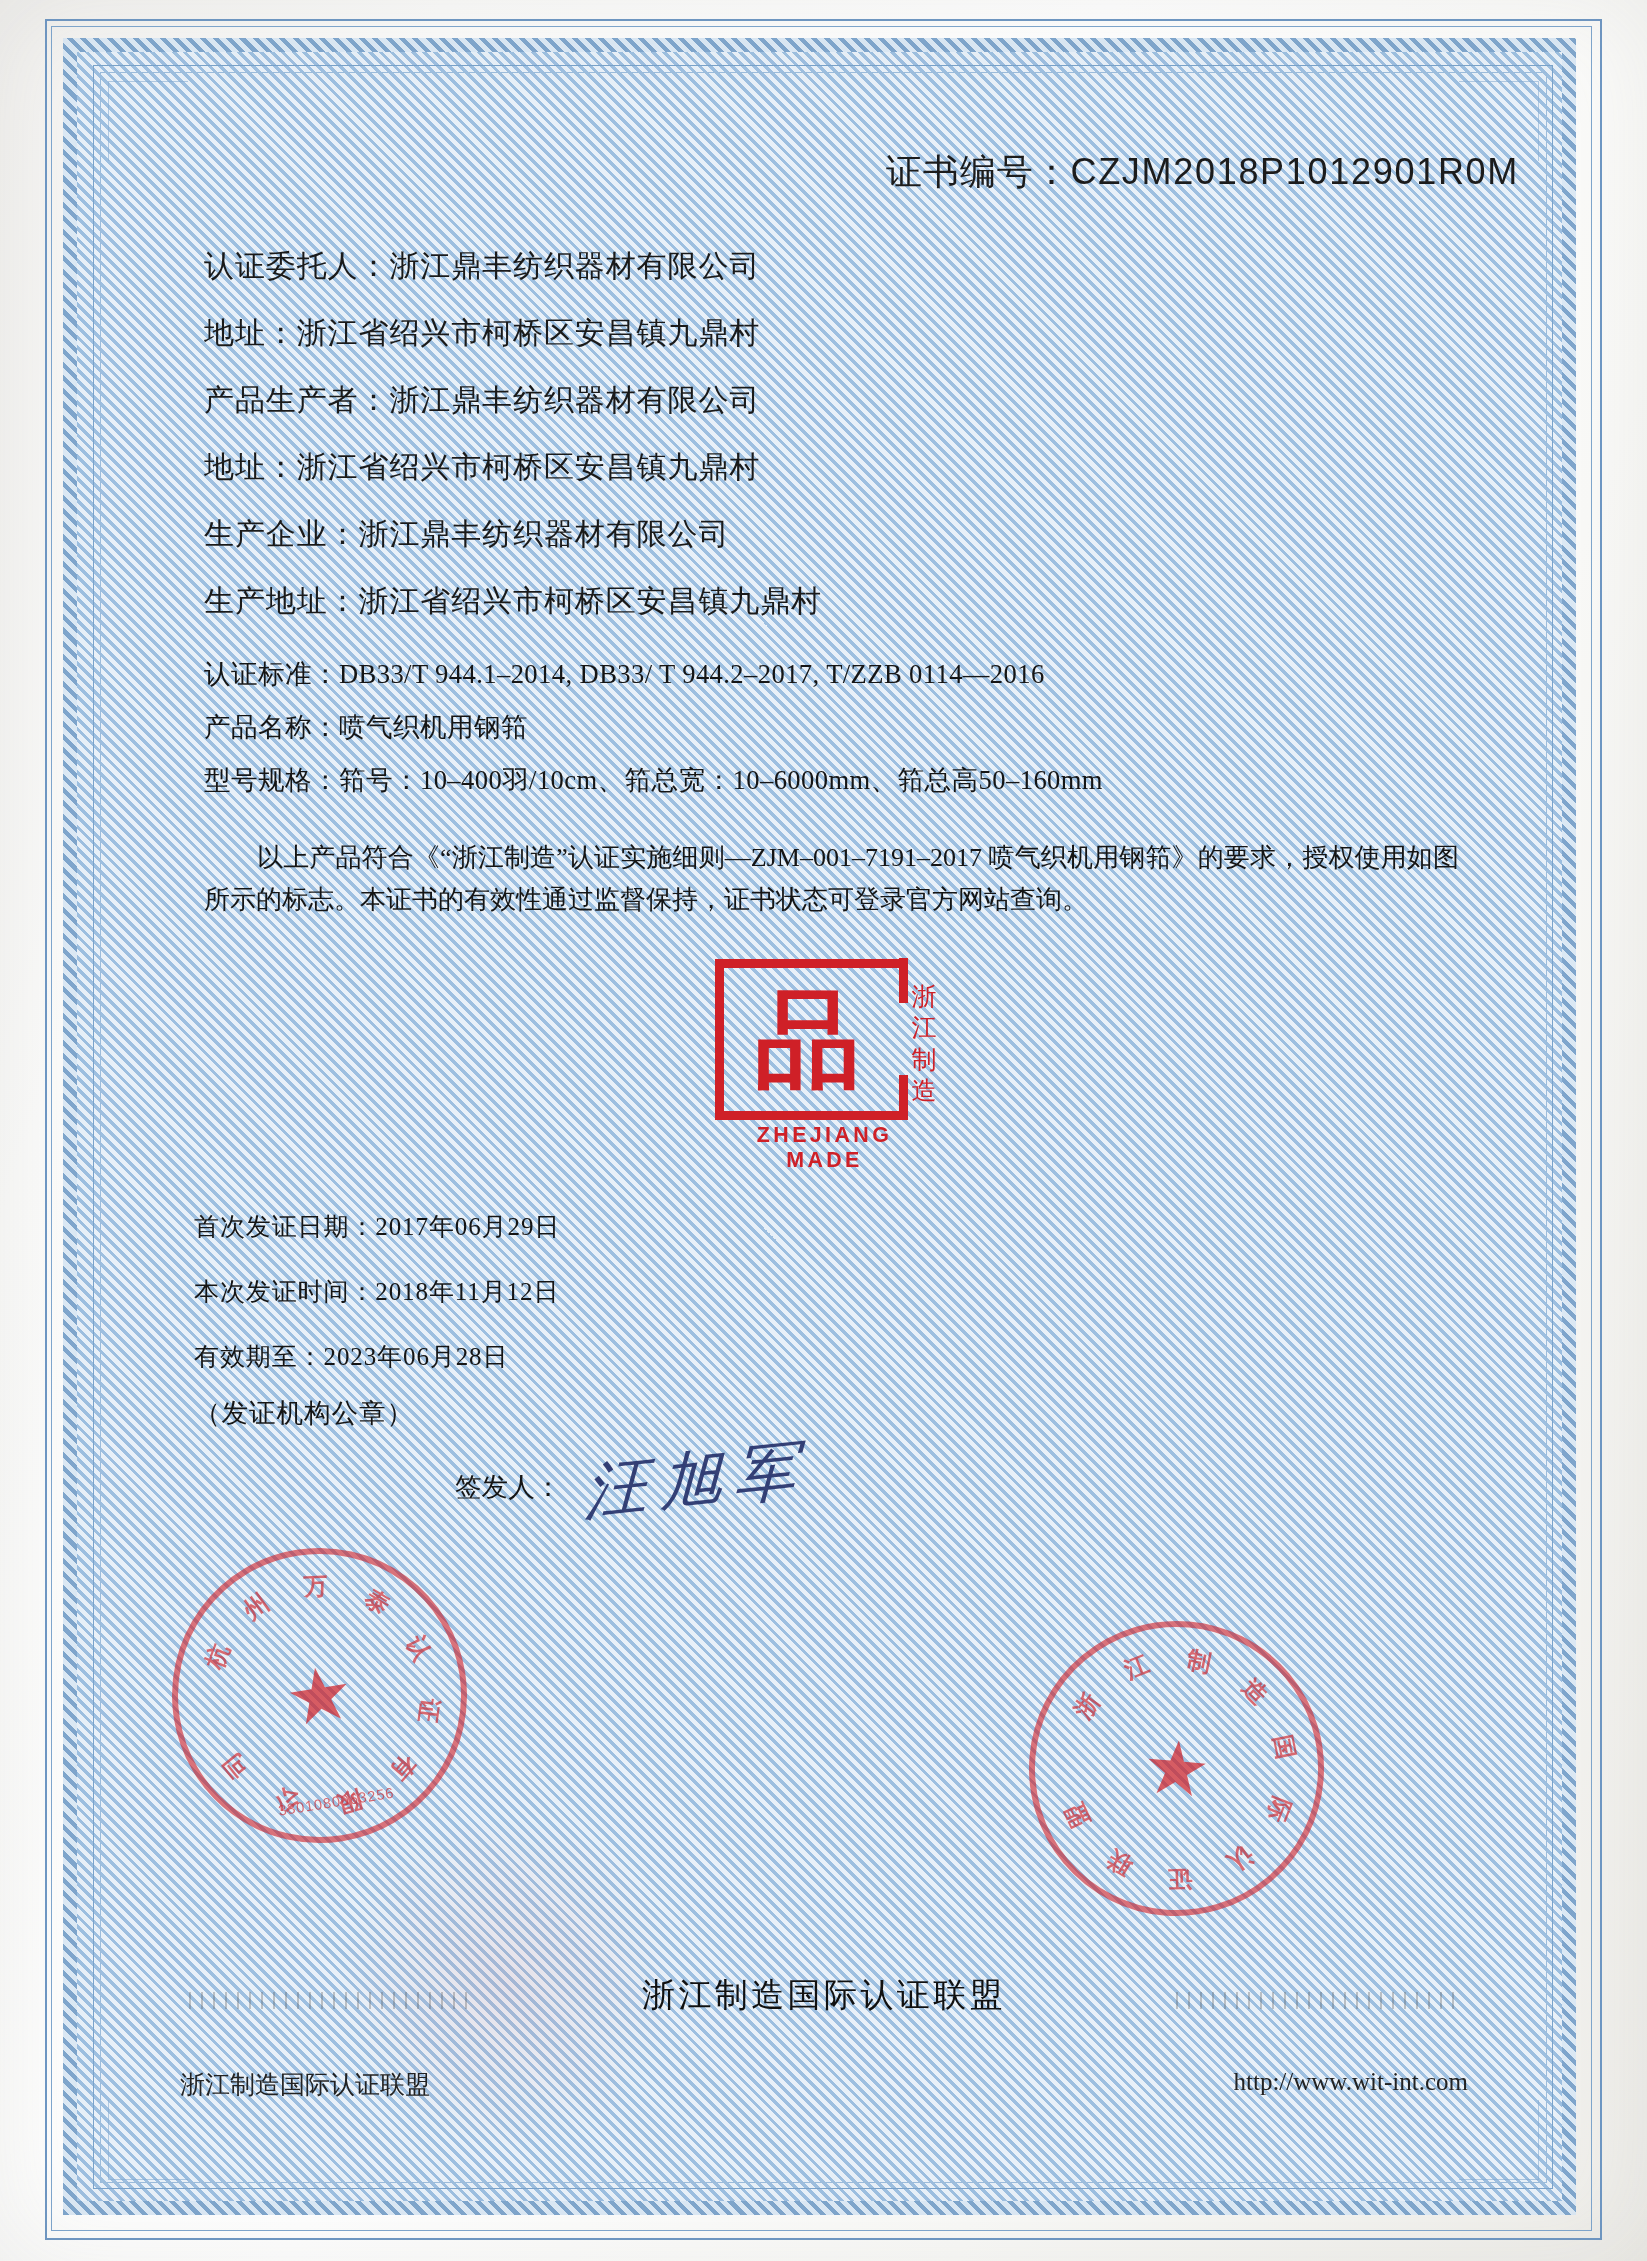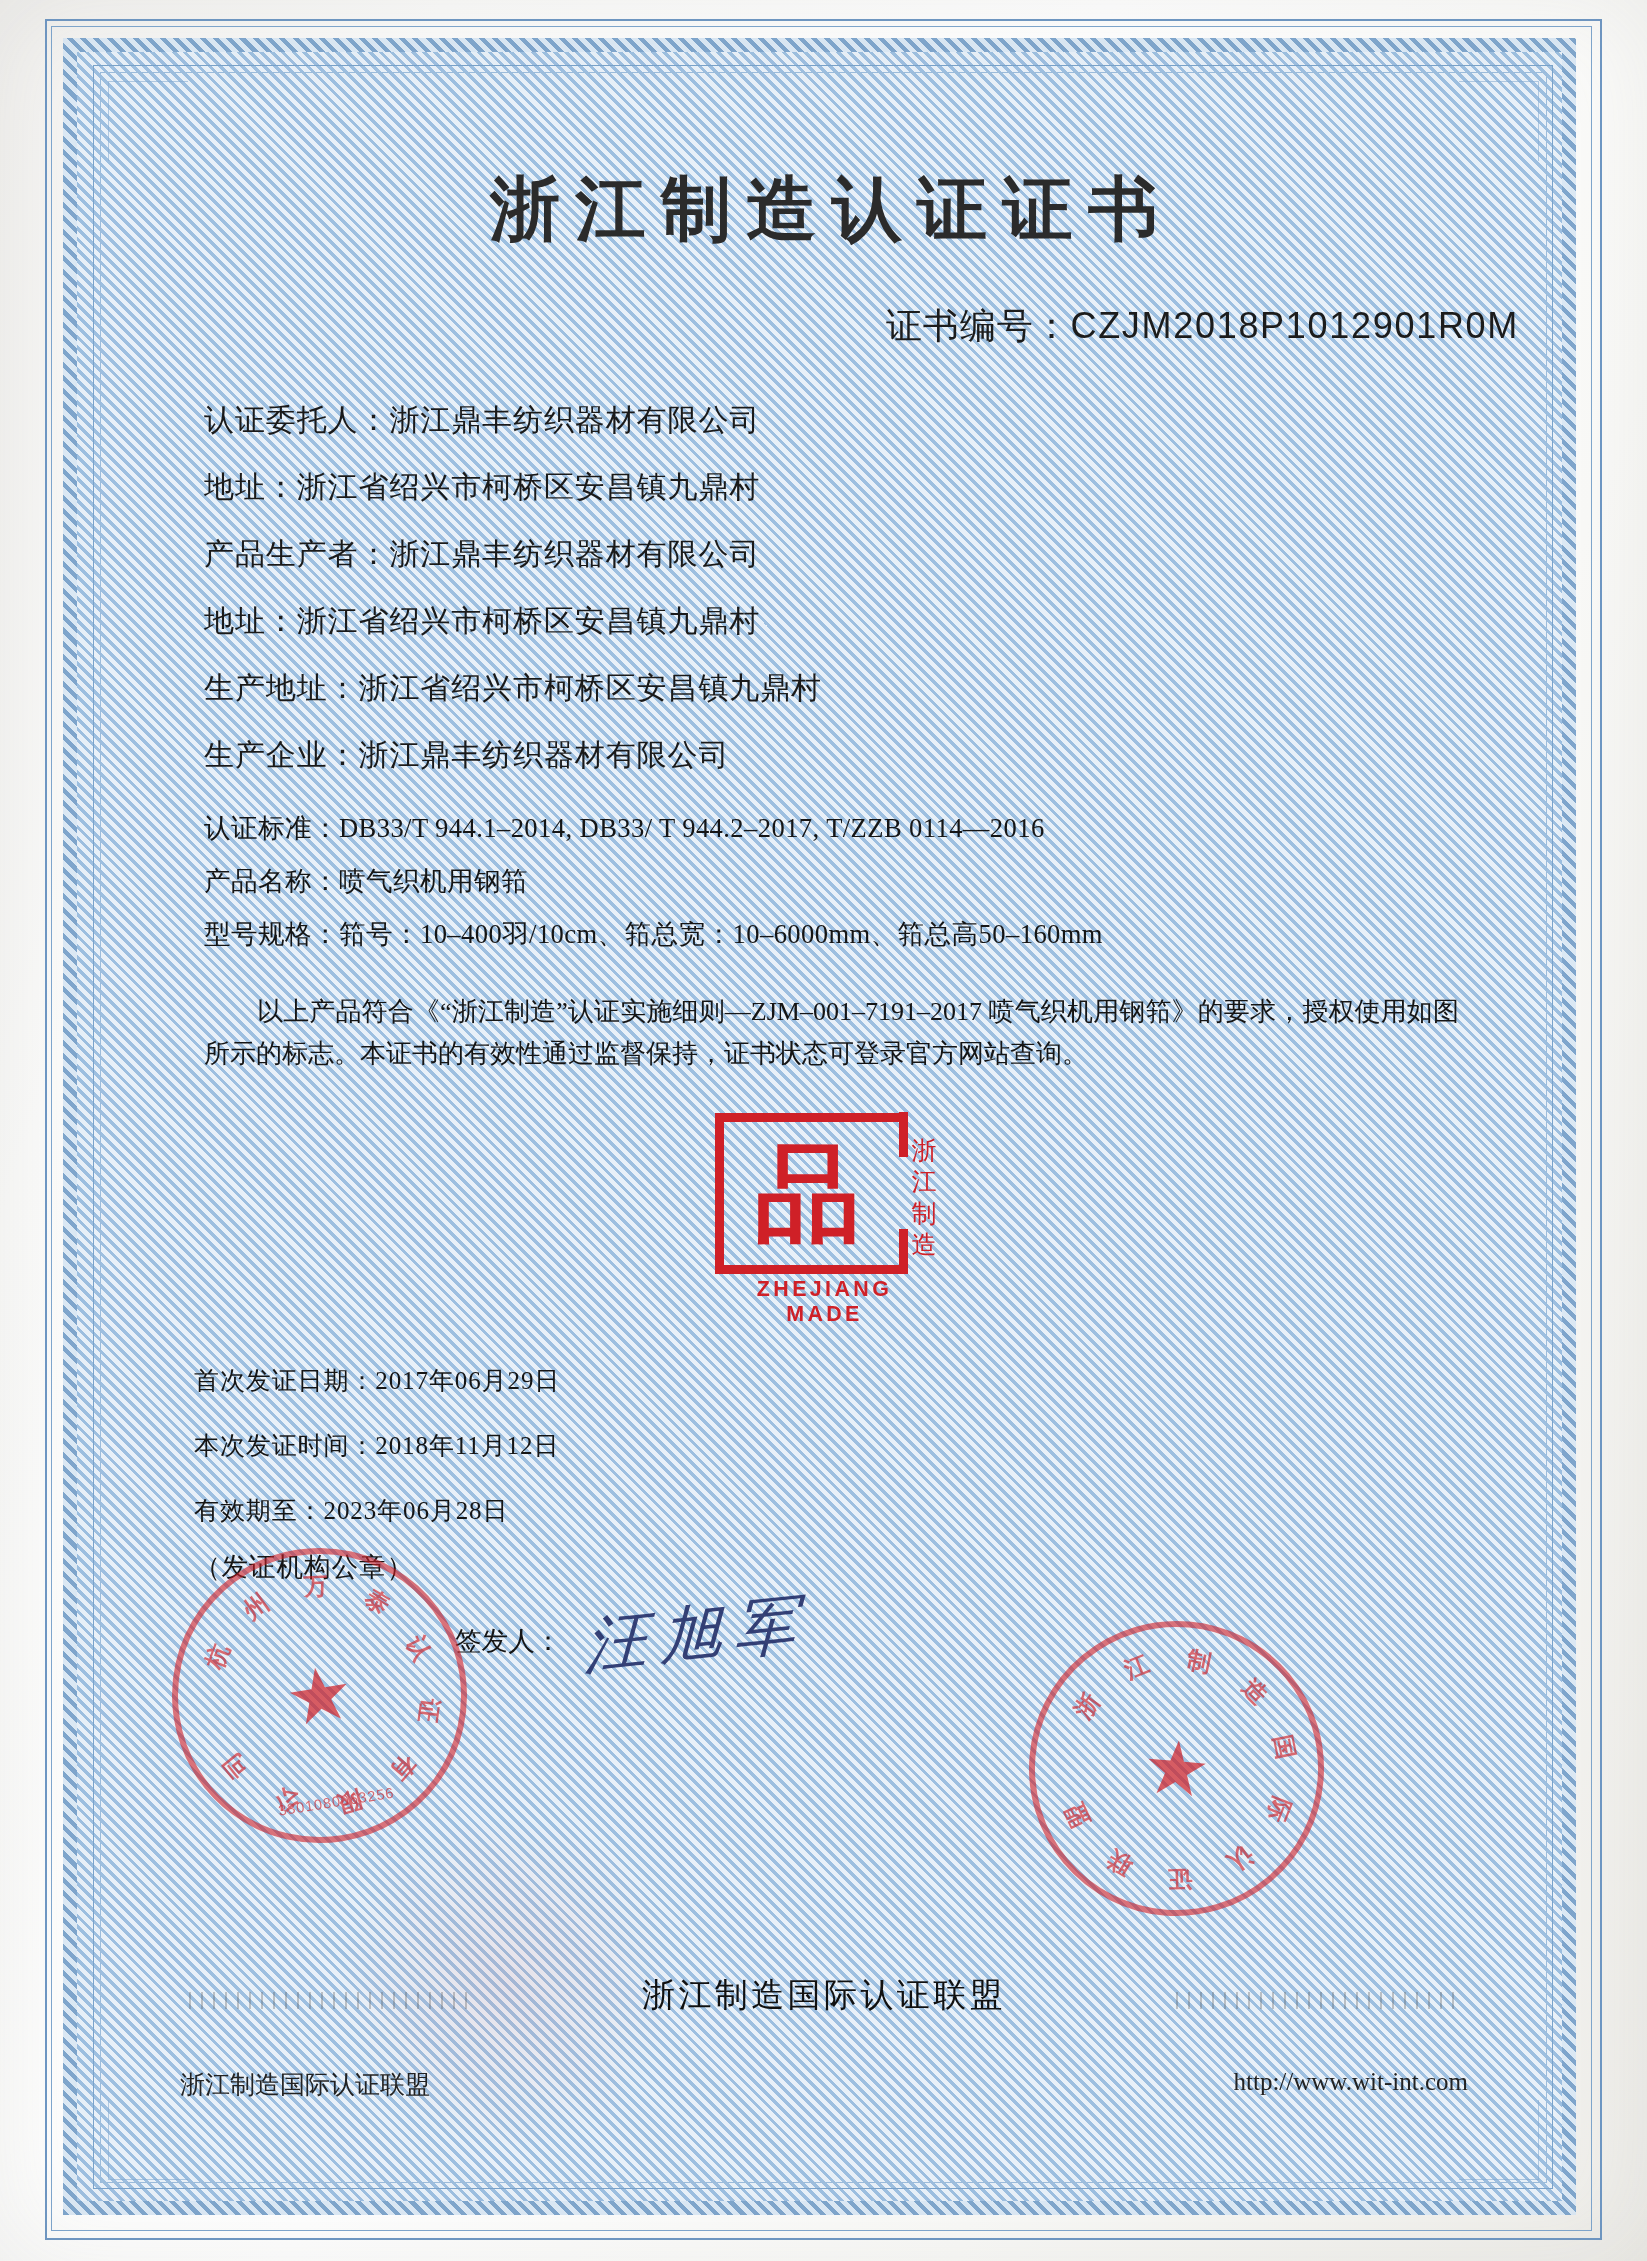--- a/index.html
+++ b/index.html
@@ -377,7 +377,6 @@
 
   <div id="content">
 
-    <div id="cert-title">浙江制造认证证书</div>
 
     <div id="cert-number">
       <span>证书编号：</span><span class="num">CZJM2018P1012901R0M</span>

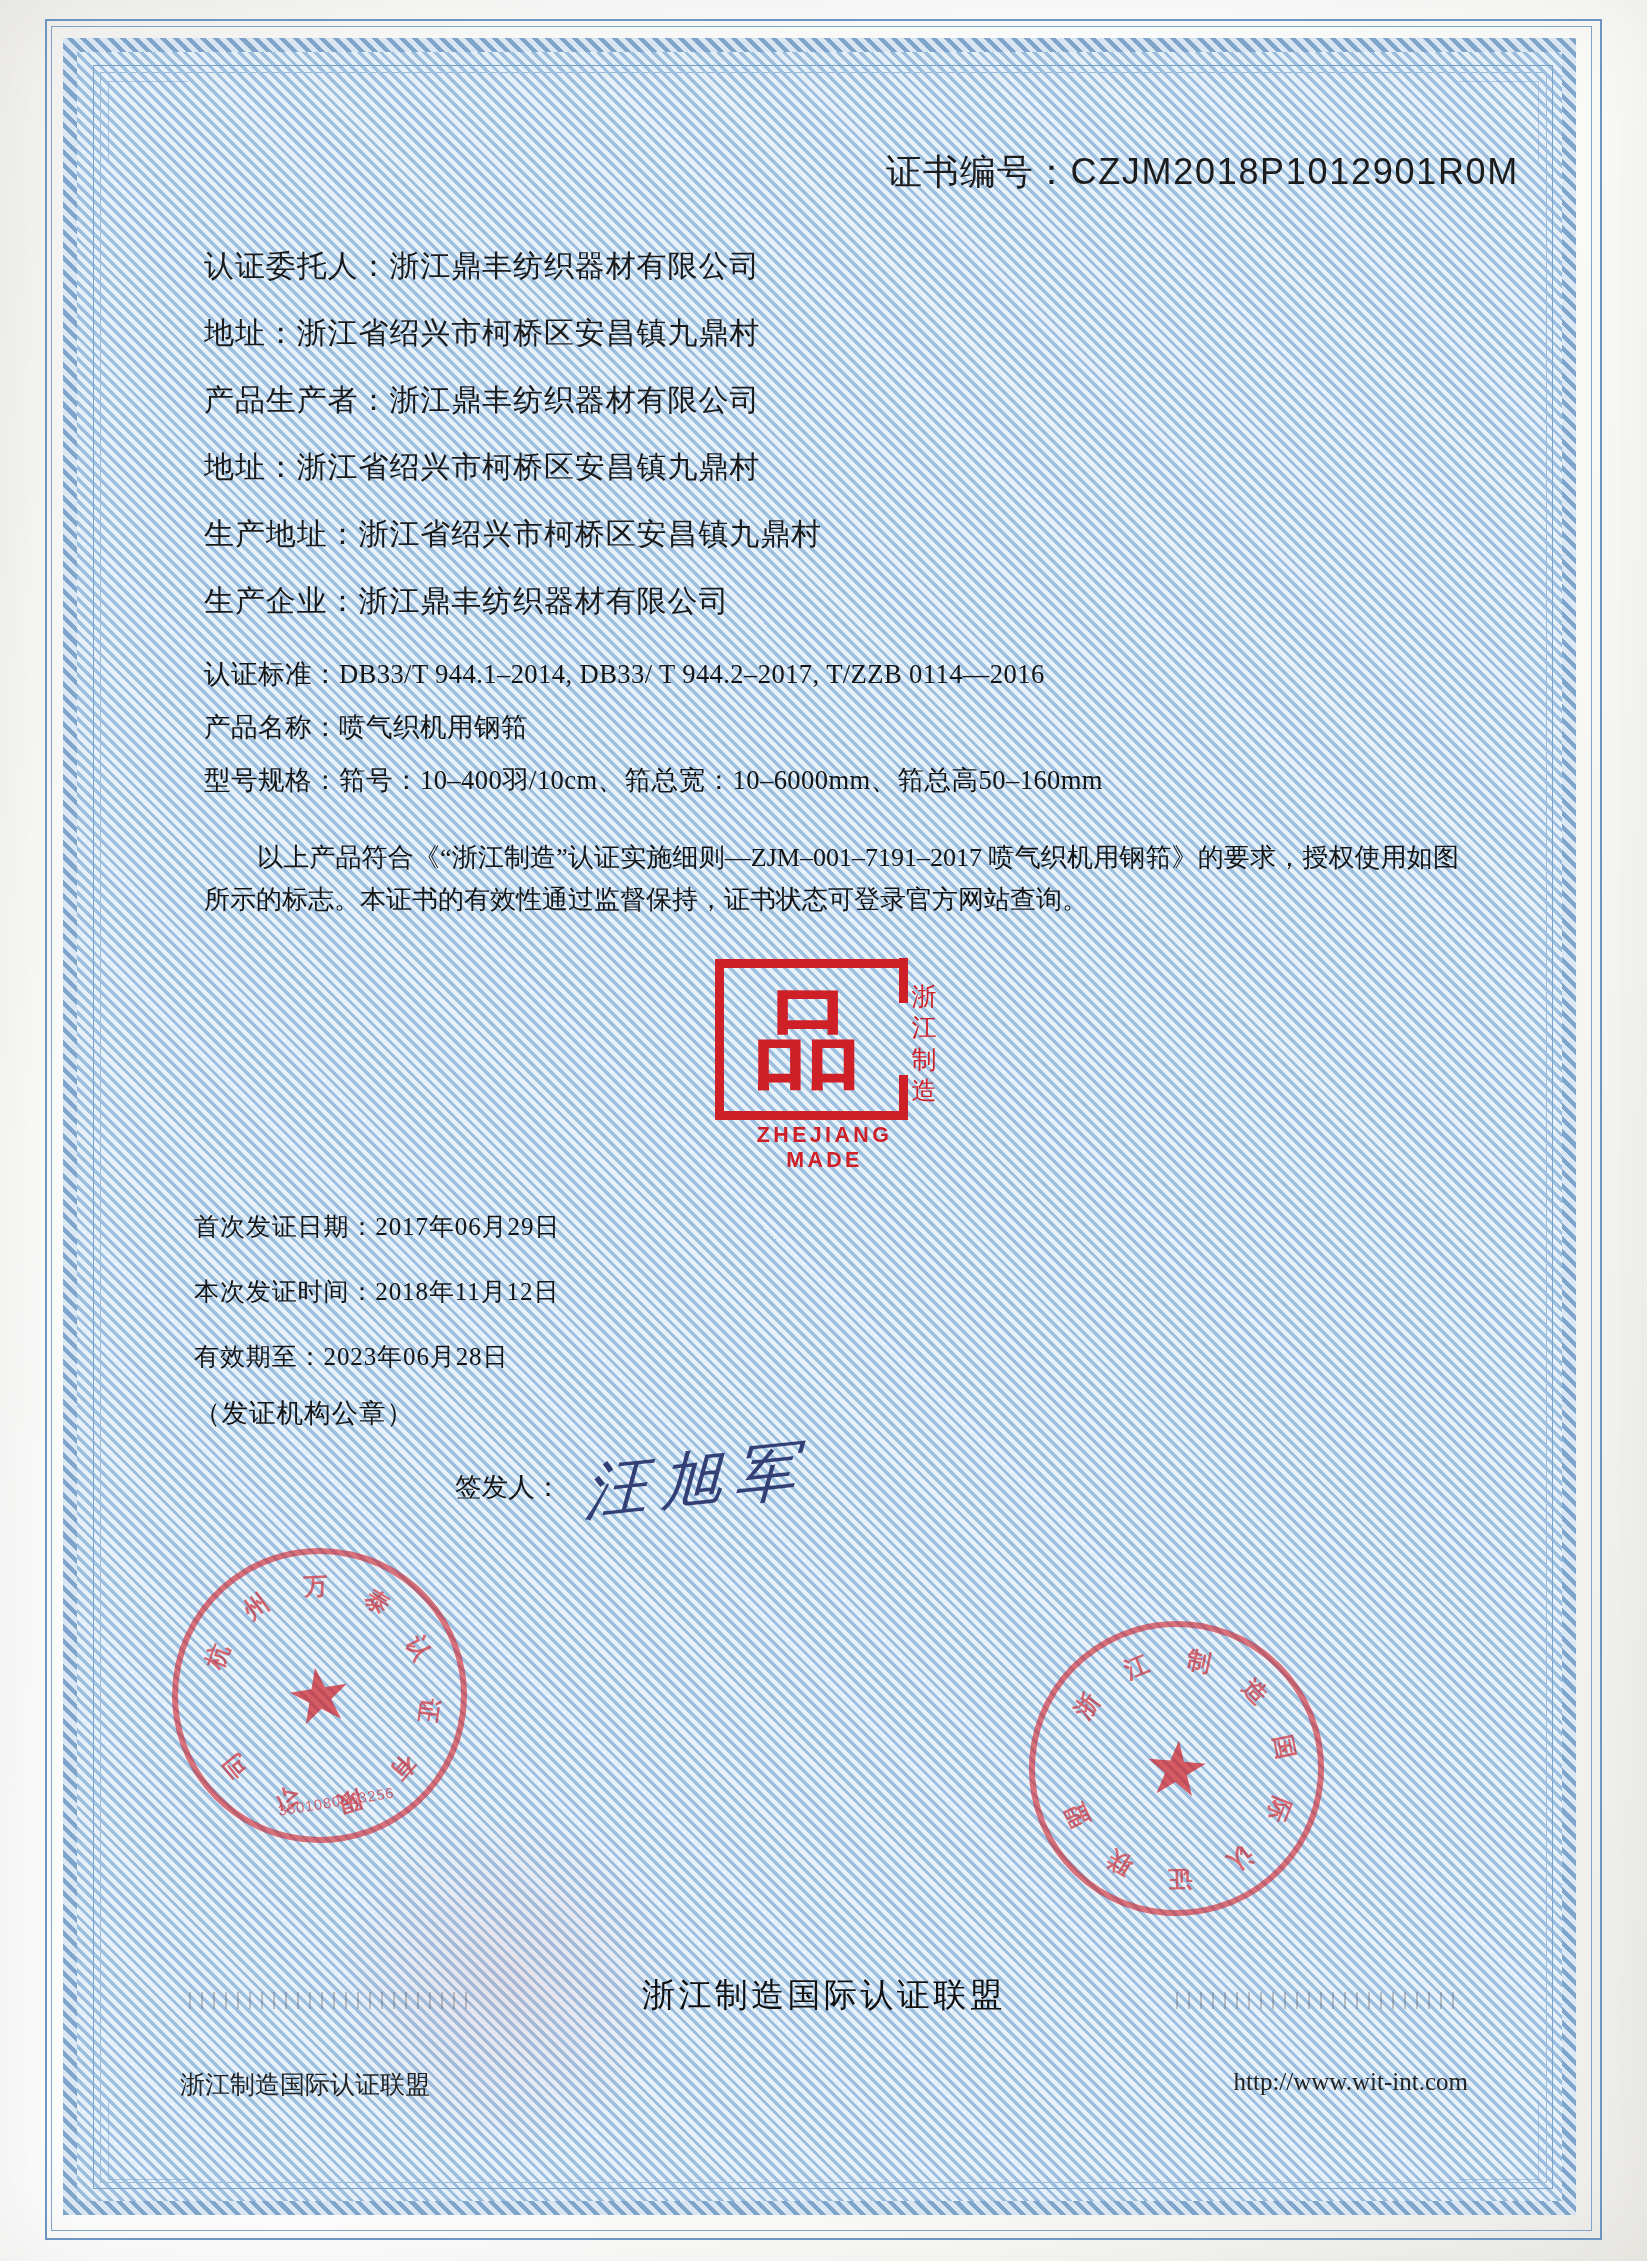--- a/index.html
+++ b/index.html
@@ -396,10 +396,10 @@
         <span class="label">地址：</span><span class="value">浙江省绍兴市柯桥区安昌镇九鼎村</span>
       </div>
       <div class="party-line">
+        <span class="label">生产企业：</span><span class="value">浙江鼎丰纺织器材有限公司</span>
+      </div>
+      <div class="party-line">
         <span class="label">生产地址：</span><span class="value">浙江省绍兴市柯桥区安昌镇九鼎村</span>
-      </div>
-      <div class="party-line">
-        <span class="label">生产企业：</span><span class="value">浙江鼎丰纺织器材有限公司</span>
       </div>
     </div>
 

